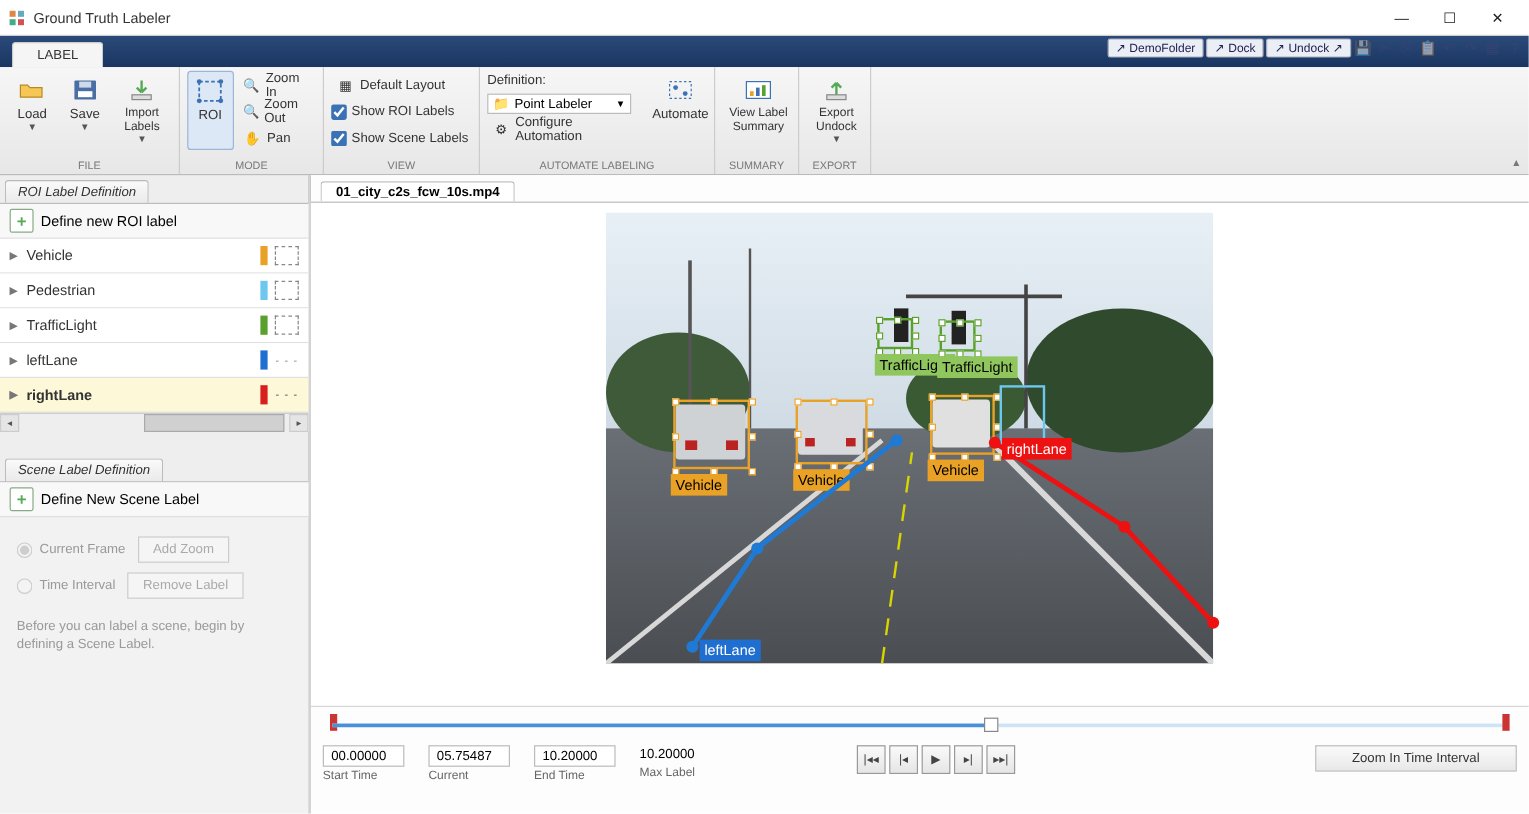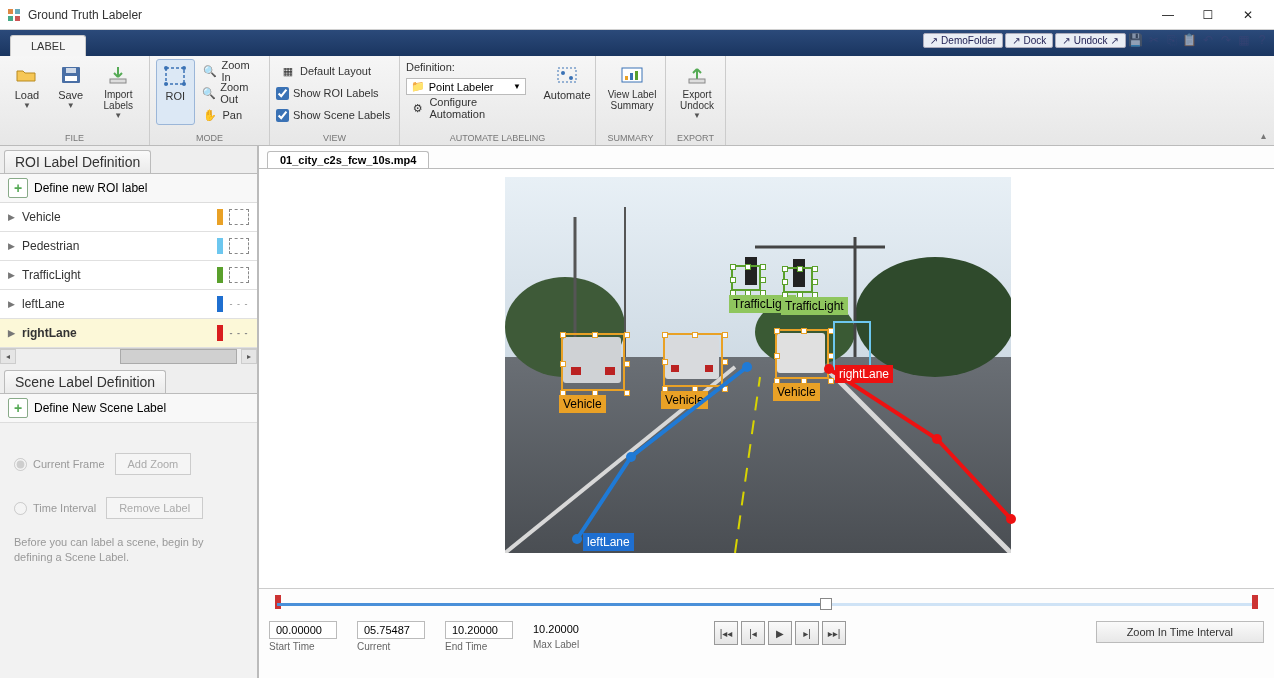--- a/index.html
+++ b/index.html
@@ -37,7 +37,7 @@
 
 .main { display: flex; height: calc(678px - 30px - 26px - 90px); }
 .sidebar { width: 258px; border-right: 1px solid #bbb; background: #eee; display: flex; flex-direction: column; }
-.panel-tab { background: linear-gradient(#fafafa,#eaeaea); border: 1px solid #bbb; border-bottom: none; padding: 3px 10px; font-size: 14px; color: #333; width: fit-content; margin-left: 4px; border-radius: 3px 3px 0 0; }
+.panel-tab { background: linear-gradient(#fafafa,#eaeaea); border: 1px solid #bbb; border-bottom: none; padding: 3px 10px; font-size: 11px; color: #333; width: fit-content; margin-left: 4px; border-radius: 3px 3px 0 0; font-style: italic; }
 .panel-body { background: #f4f4f4; border-top: 1px solid #bbb; flex: 0 0 auto; }
 
 .define-row { display: flex; align-items: center; gap: 6px; padding: 4px 8px; border-bottom: 1px solid #ddd; background: #f8f8f8; }

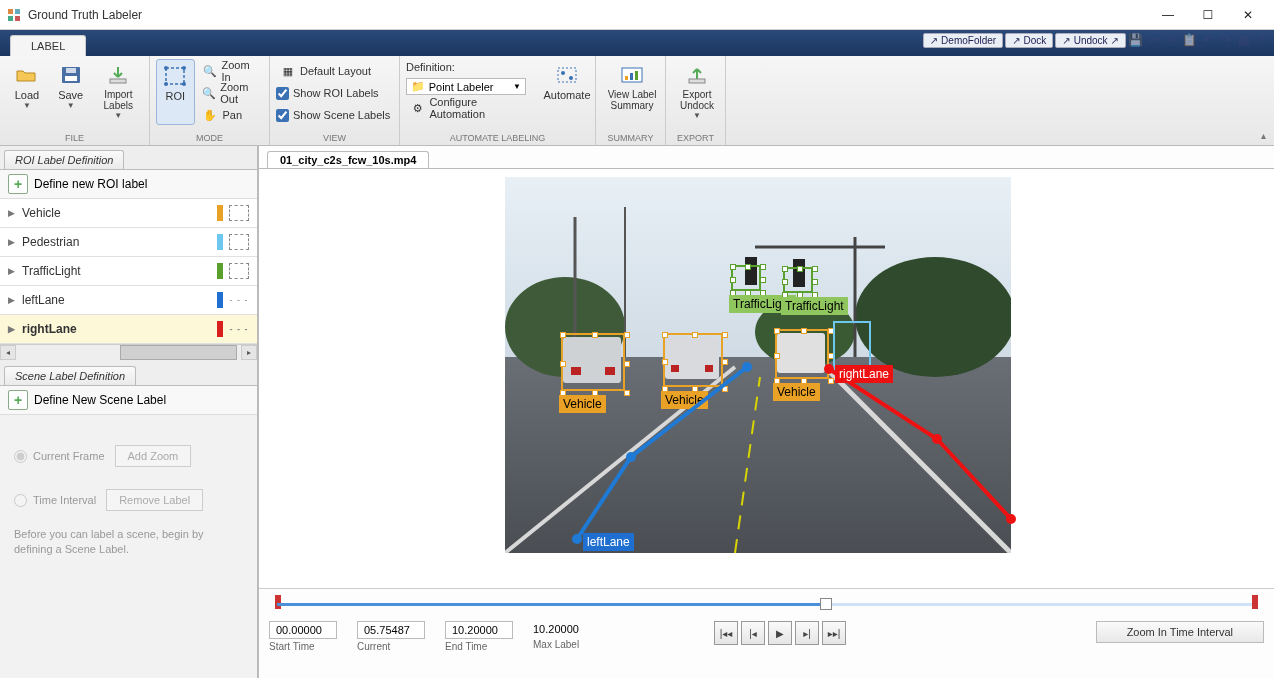--- a/index.html
+++ b/index.html
@@ -342,7 +342,7 @@
       </div>
     </div>
 
-    <div class="panel-tab" style="margin-top:6px">Scene Label Definition</div>
+    <div class="panel-tab" style="margin-top:22px">Scene Label Definition</div>
     <div class="scene-panel">
       <div class="define-row">
         <div class="plus-btn">+</div>

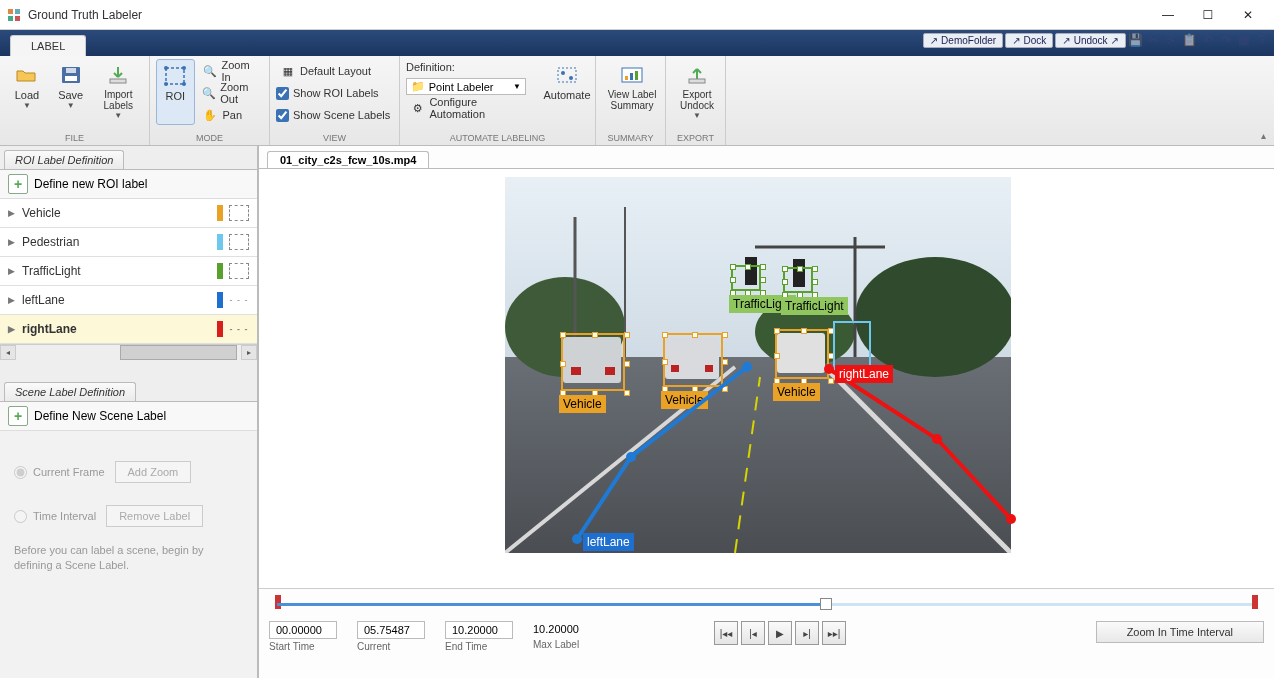--- a/index.html
+++ b/index.html
@@ -349,7 +349,7 @@
         <span>Define New Scene Label</span>
       </div>
       <div class="scene-controls">
-        <div style="display:flex;gap:10px;align-items:center;margin:22px 0">
+        <div style="display:flex;gap:10px;align-items:center;margin:8px 0">
           <label class="radio-row">
               <input type="radio" disabled="" checked="" style="">
               <span>Current Frame</span>

